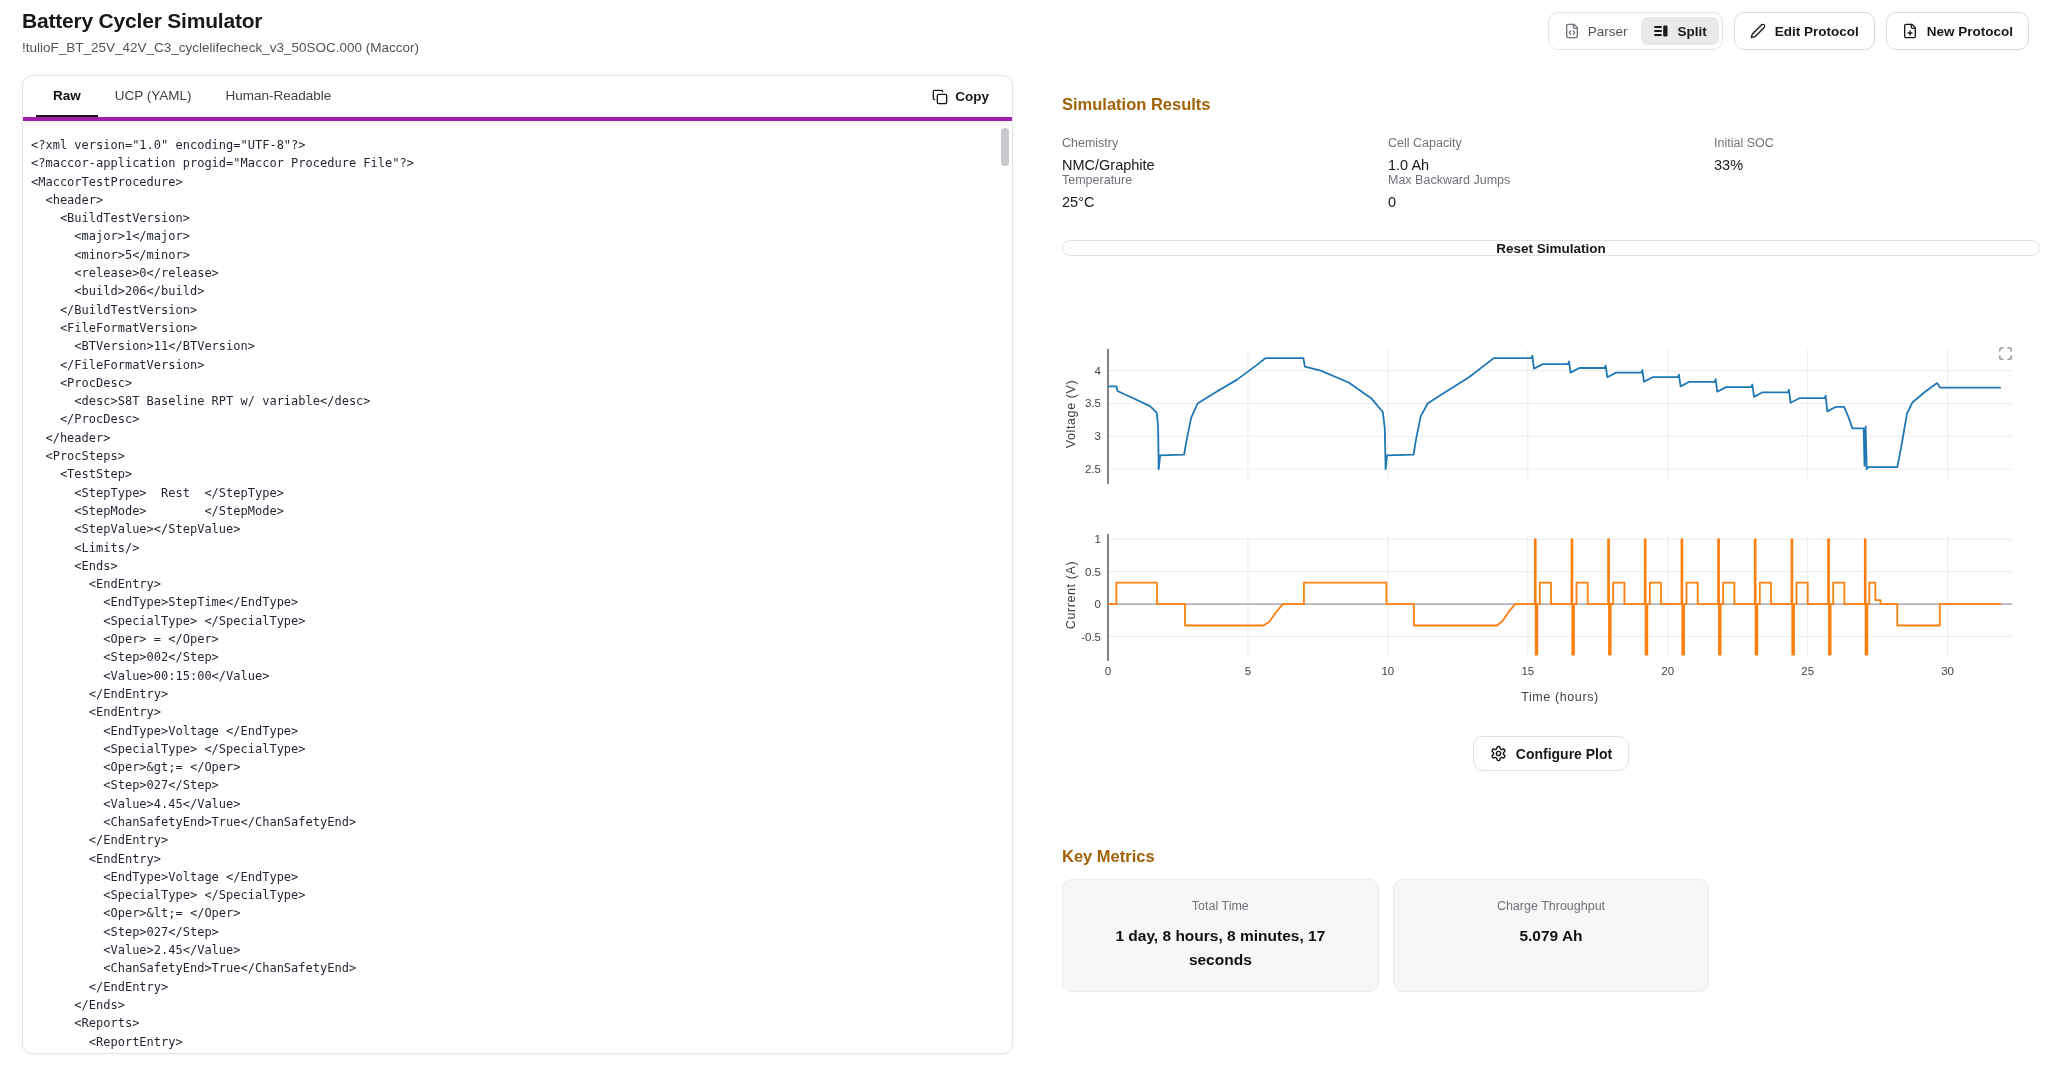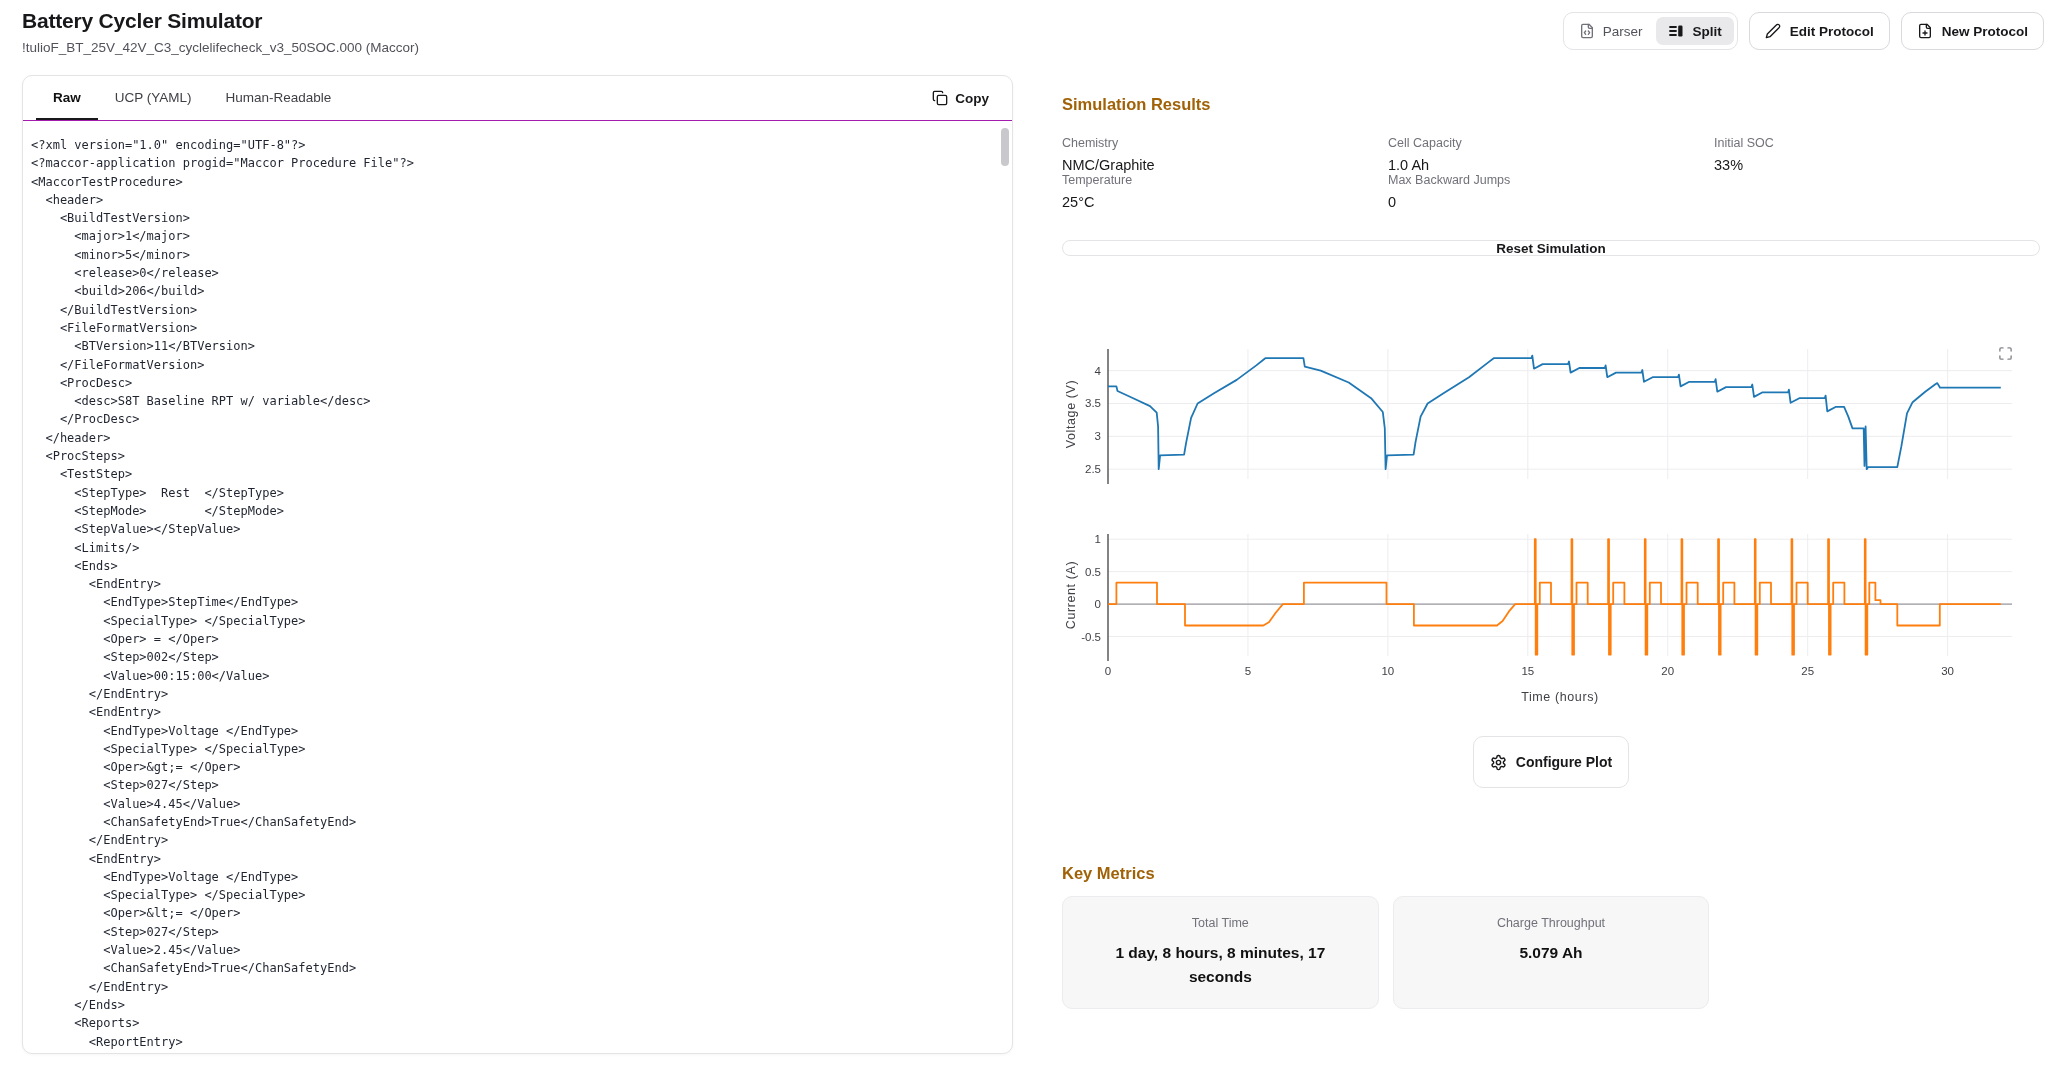--- a/index.html
+++ b/index.html
@@ -10,7 +10,7 @@
   
   .page-title { position:absolute; left:22px; top:9px; font-size:21px; font-weight:700; letter-spacing:-.2px; }
   .page-subtitle { position:absolute; left:22px; top:40px; font-size:13.5px; color:#52525b; }
-  .header-controls { position:absolute; right:4px; top:12px; display:flex; gap:11px; align-items:flex-start; }
+  .header-controls { position:absolute; right:19px; top:12px; display:flex; gap:11px; align-items:flex-start; }
   .segmented { display:flex; align-items:center; gap:2px; border:1px solid #e4e4e7; border-radius:10px; padding:3px; background:#fff; height:38px; }
   .seg-item { display:flex; align-items:center; gap:8px; padding:6px 12px; font-size:13.5px; color:#52525b; border-radius:7px; cursor:pointer; background:transparent; border:none; }
   .seg-item.active { background:#e9e9eb; color:#18181b; font-weight:700; }

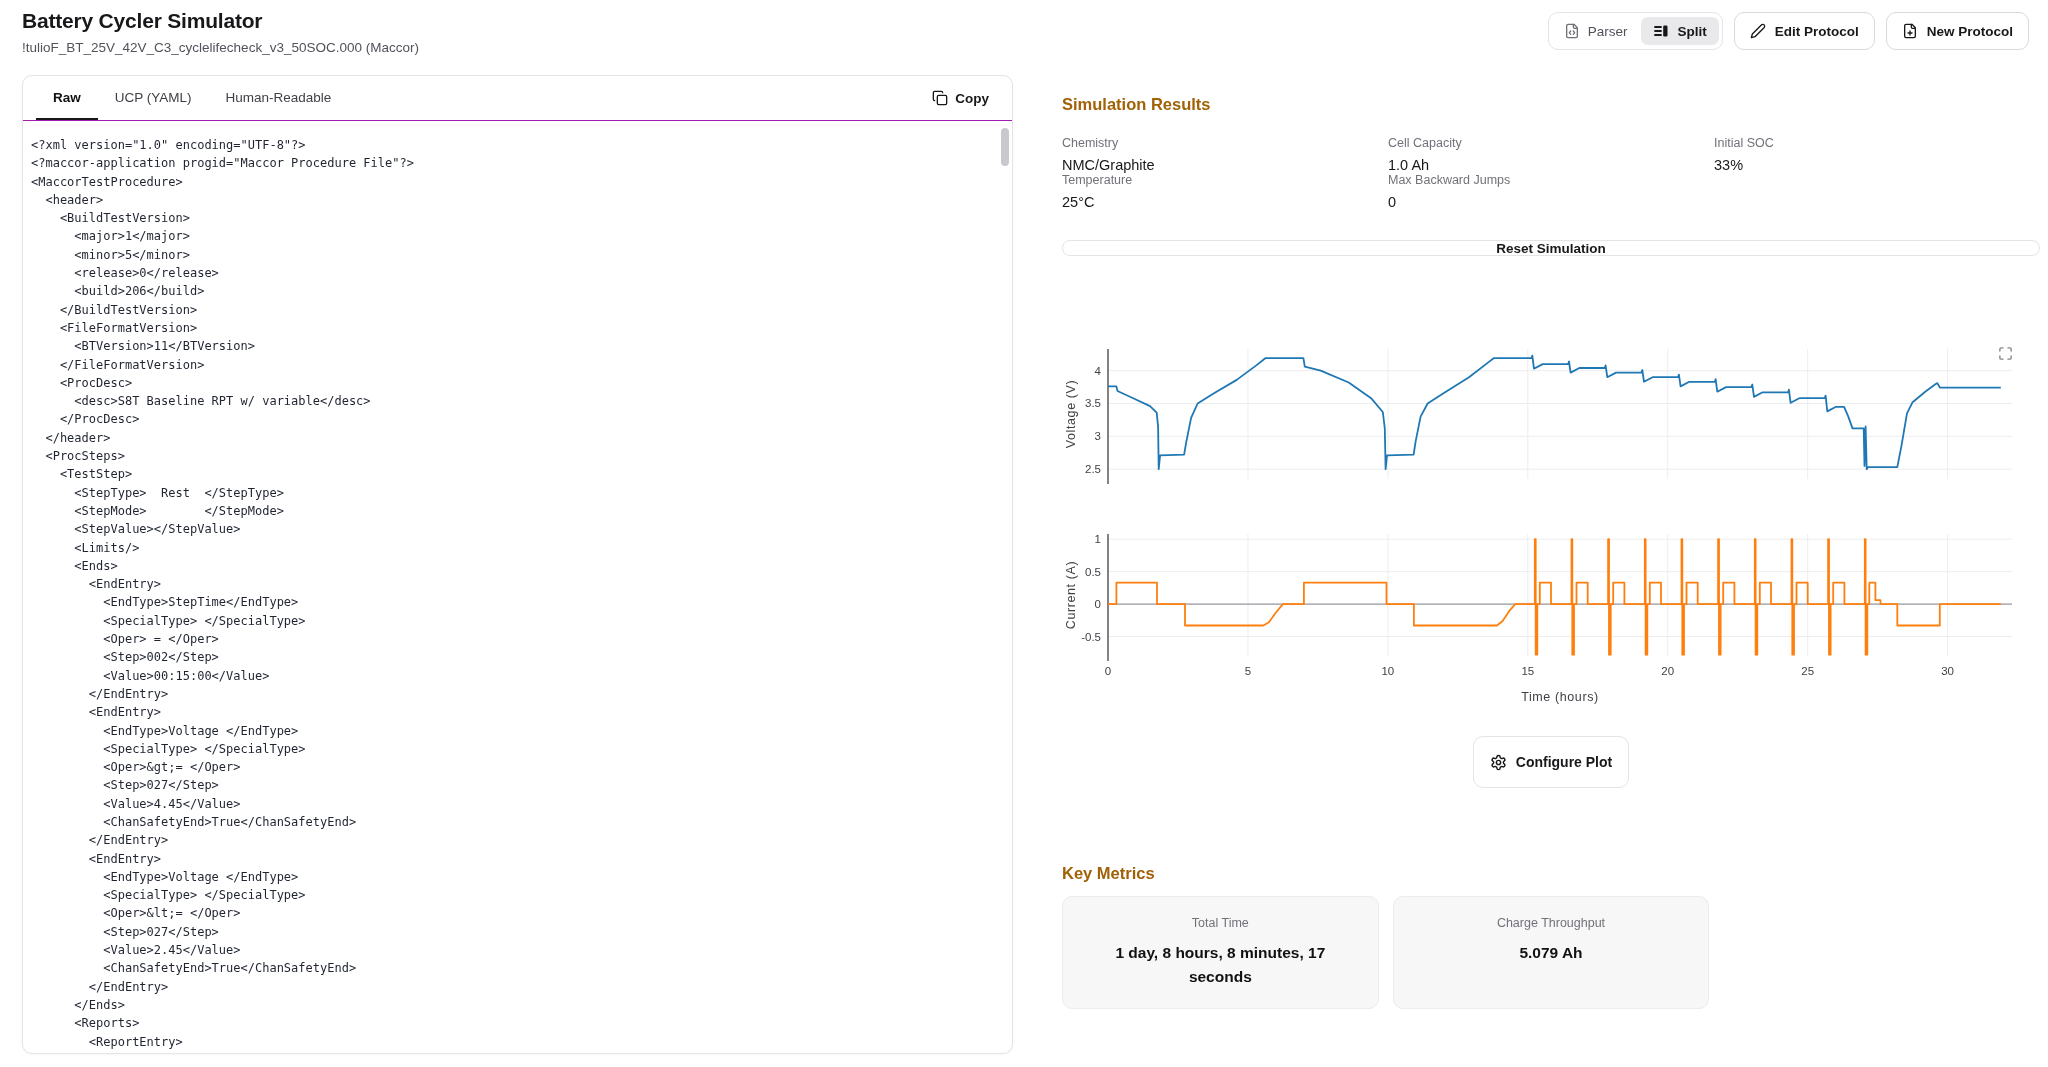--- a/index.html
+++ b/index.html
@@ -23,7 +23,7 @@
   .protocol-card { position:absolute; left:22px; top:75px; width:991px; height:979px;
     border:1px solid #e4e4e7; border-radius:10px; background:#fff; overflow:hidden;
     box-shadow:0 1px 3px rgba(0,0,0,.04); }
-  .tabbar { display:flex; align-items:stretch; height:45px; border-bottom:1px solid #a21caf; padding:0 13px; }
+  .tabbar { display:flex; align-items:stretch; height:45px; border-bottom:4px solid #a21caf; padding:0 13px; }
   .tab { display:flex; align-items:center; padding:0 17px; font-size:13.5px; color:#3f3f46;
     border:none; background:none; border-bottom:2px solid transparent; cursor:pointer; }
   .tab.active { font-weight:700; color:#111; border-bottom-color:#18181b; }

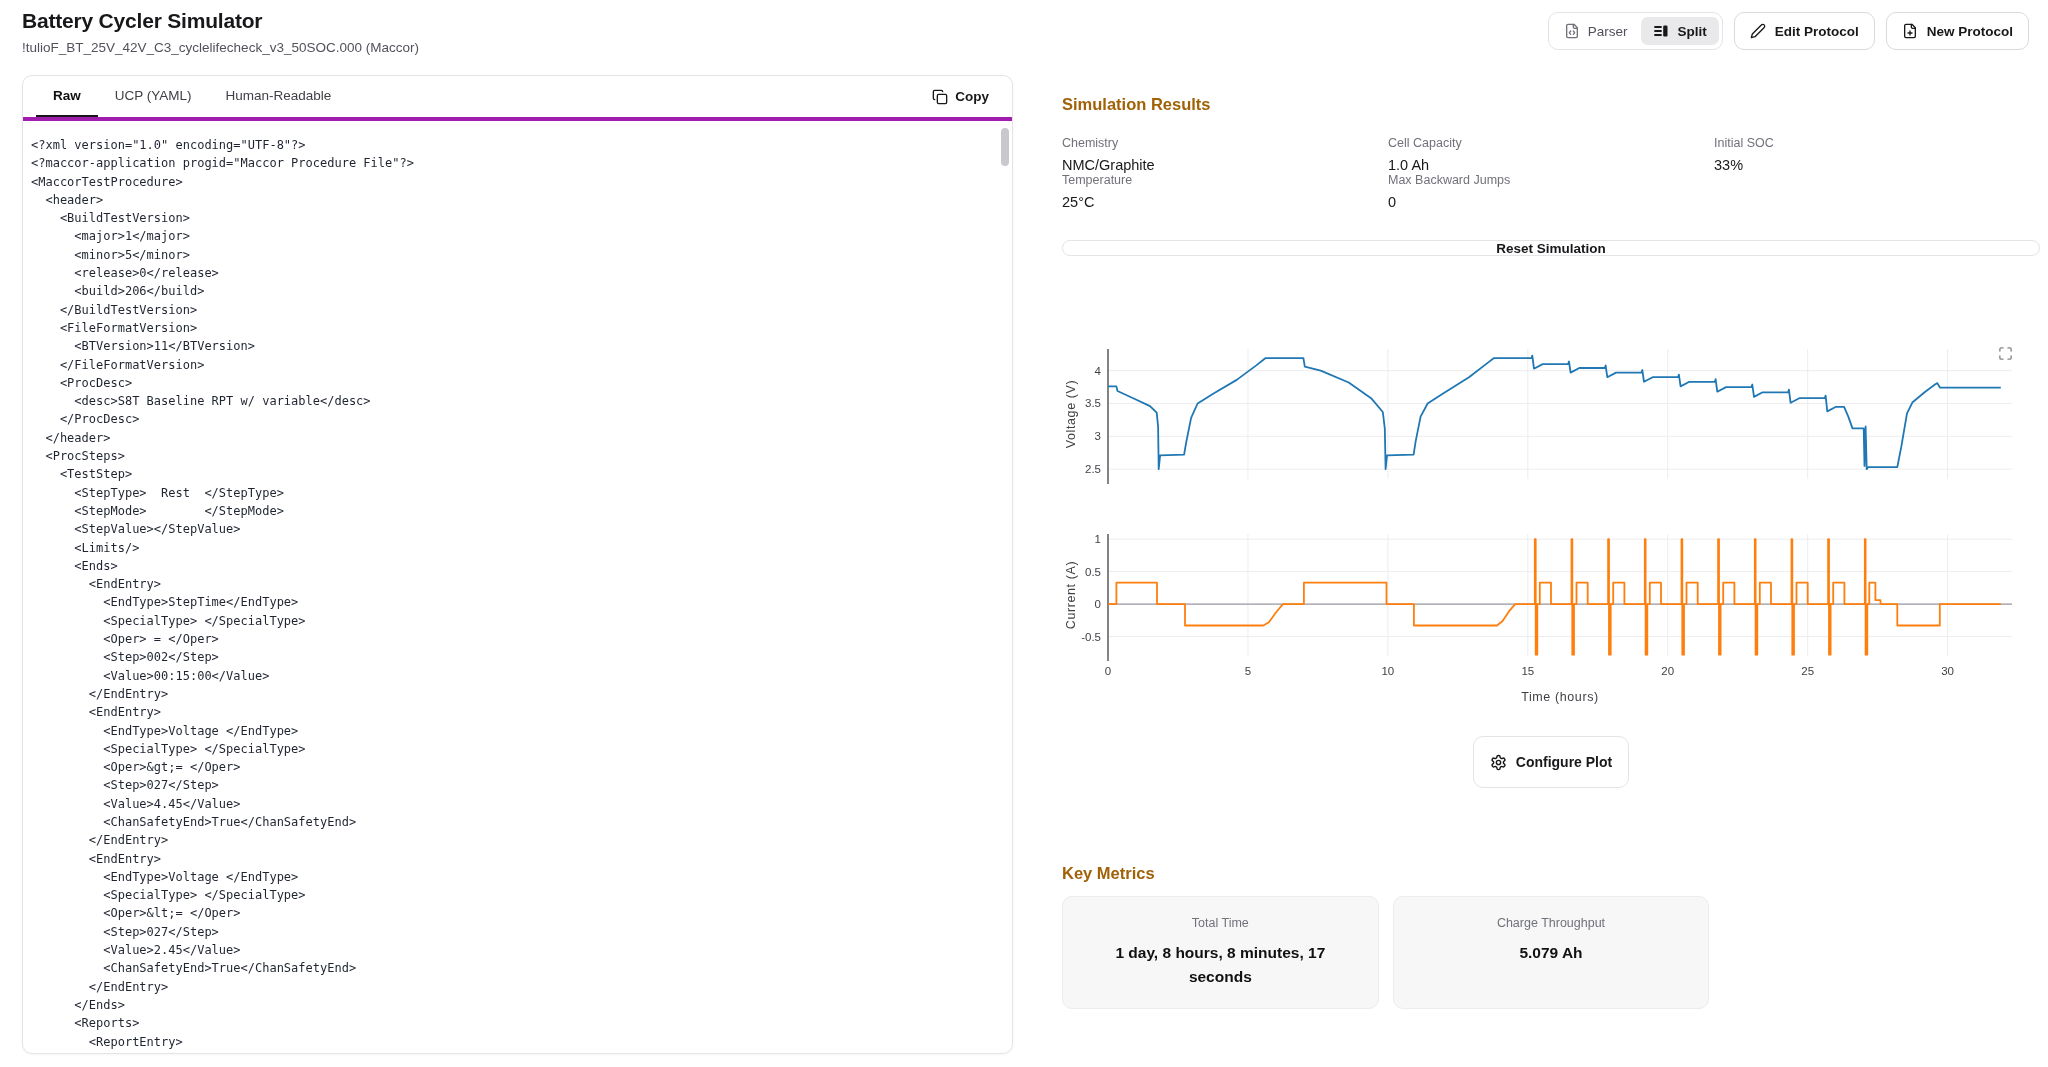--- a/index.html
+++ b/index.html
@@ -49,7 +49,7 @@
   .expand-btn { position:absolute; top:3px; right:27px; background:none; border:none; color:#85858c; cursor:pointer; padding:0; }
 
   .configure-row { margin-top:26px; text-align:center; }
-  .configure-btn { display:inline-flex; align-items:center; gap:9px; height:52px; padding:0 16px;
+  .configure-btn { display:inline-flex; align-items:center; gap:9px; height:35px; padding:0 16px;
     border:1px solid #e4e4e7; border-radius:10px; background:#fff; font-size:14px; font-weight:700; color:#18181b; cursor:pointer;justify-content:flex-end; }
 
   .metrics-heading { margin-top:76px; }

